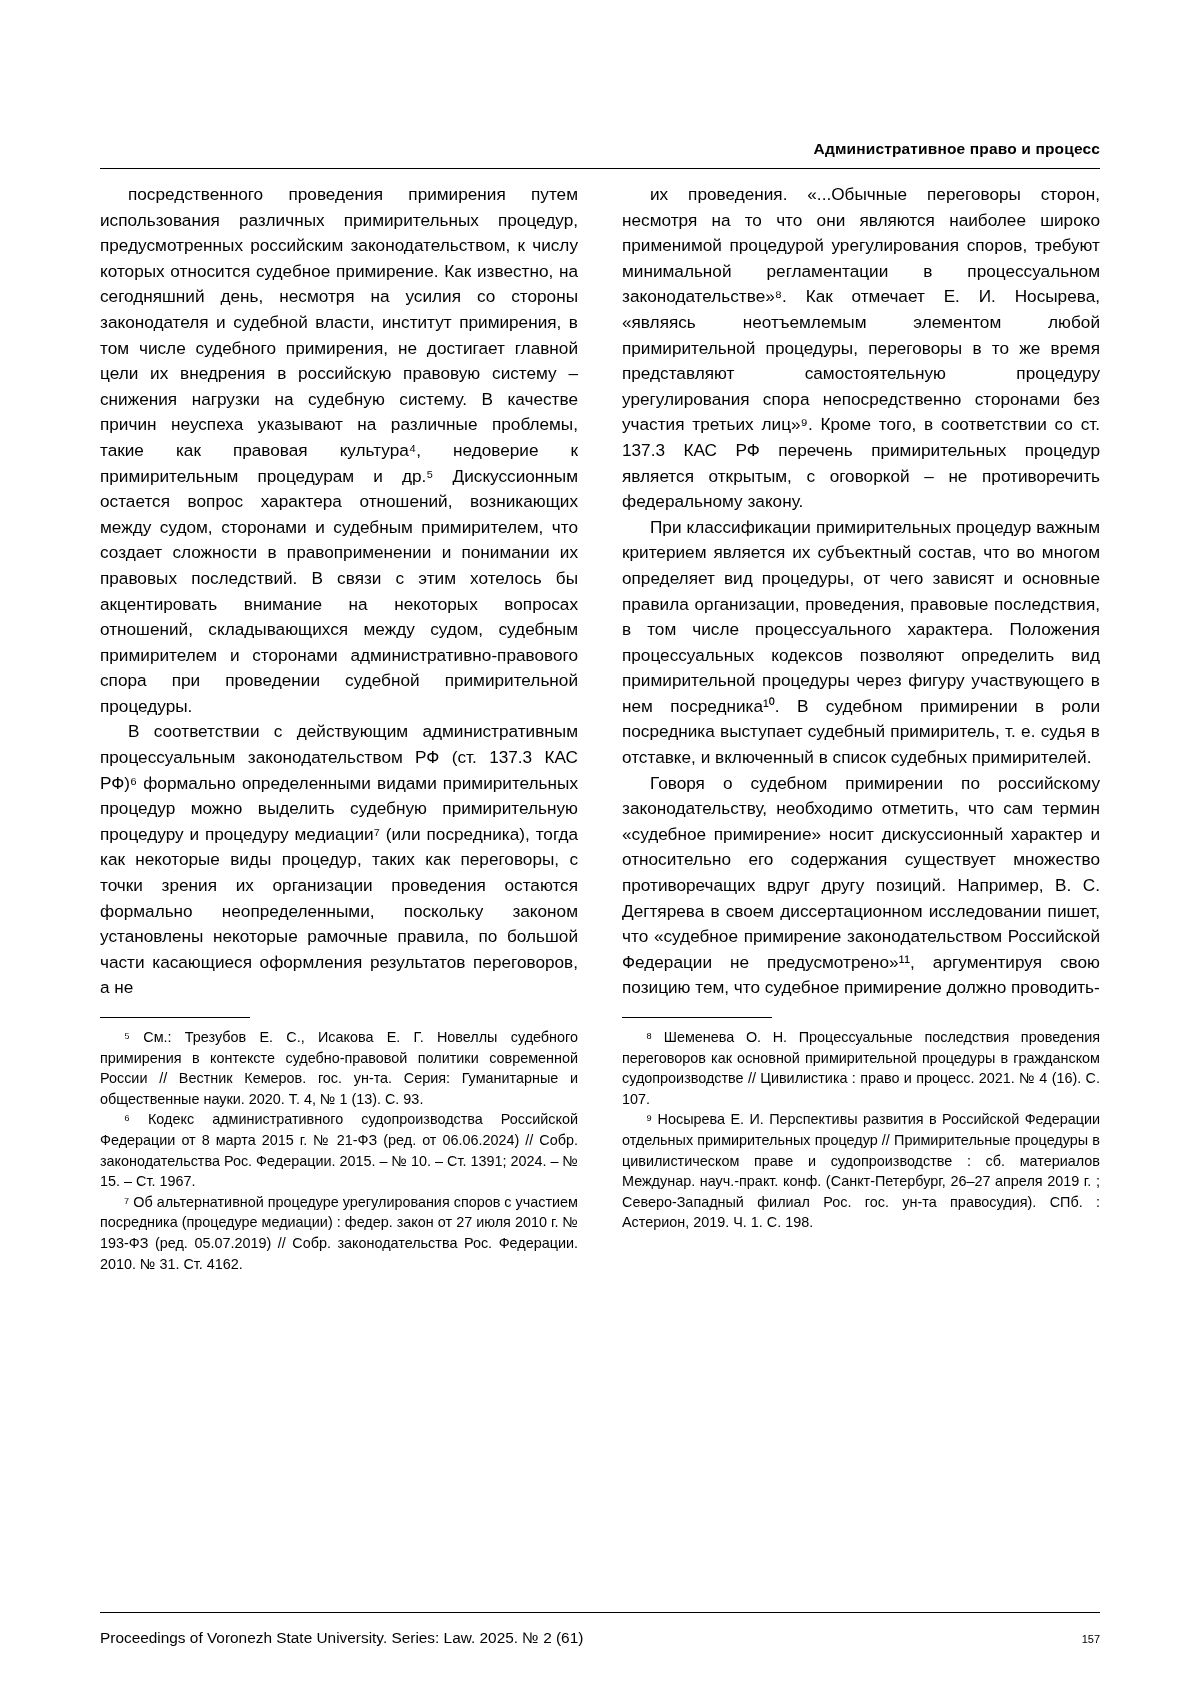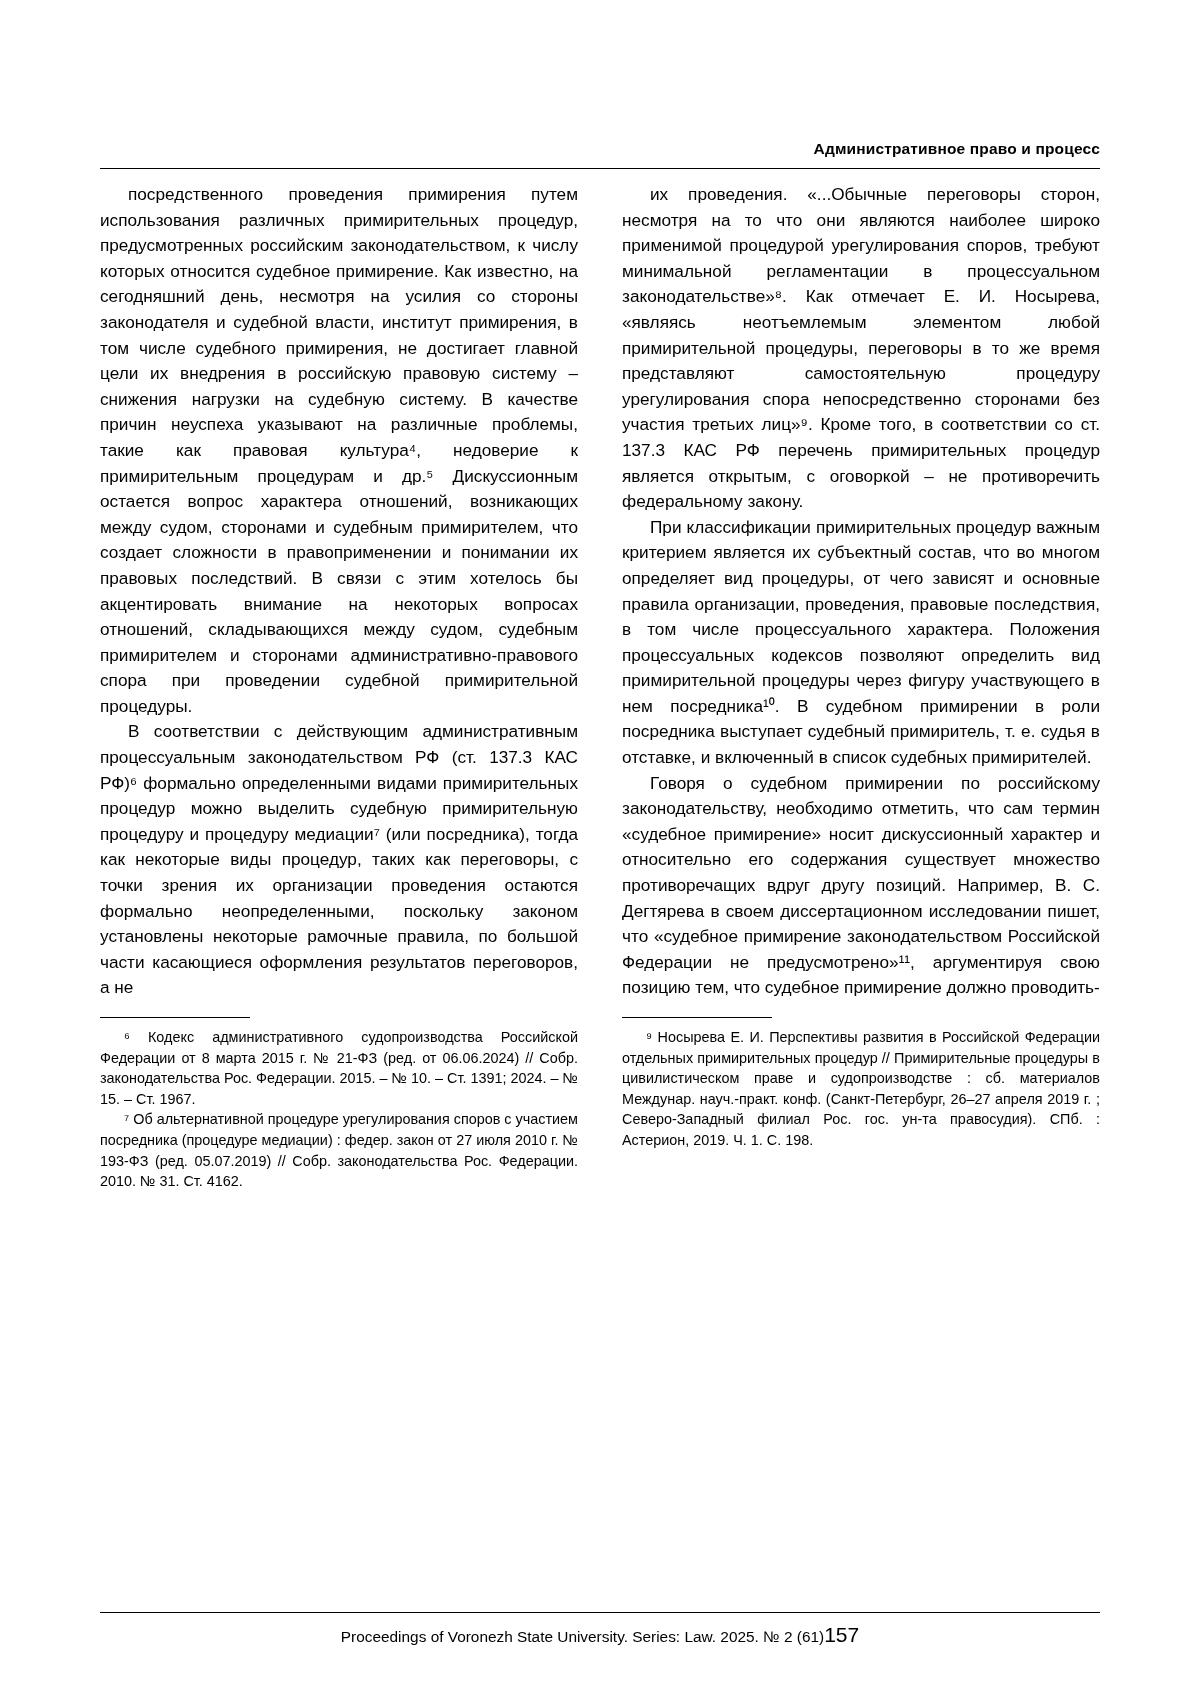--- a/index.html
+++ b/index.html
@@ -116,6 +116,7 @@
 
       <div class="fn-block">
         <div class="fn-rule"></div>
+        <p class="fn">⁵ См.: Трезубов Е. С., Исакова Е. Г. Новеллы судебного примирения в контексте судебно-правовой политики современной России // Вестник Кемеров. гос. ун-та. Серия: Гуманитарные и общественные науки. 2020. Т. 4, № 1 (13). С. 93.</p>
         <p class="fn">⁶ Кодекс административного судопроизводства Российской Федерации от 8 марта 2015 г. № 21-ФЗ (ред. от 06.06.2024) // Собр. законодательства Рос. Федерации. 2015. – № 10. – Ст. 1391; 2024. – № 15. – Ст. 1967.</p>
         <p class="fn">⁷ Об альтернативной процедуре урегулирования споров с участием посредника (процедуре медиации) : федер. закон от 27 июля 2010 г. № 193-ФЗ (ред. 05.07.2019) // Собр. законодательства Рос. Федерации. 2010. № 31. Ст. 4162.</p>
       </div>

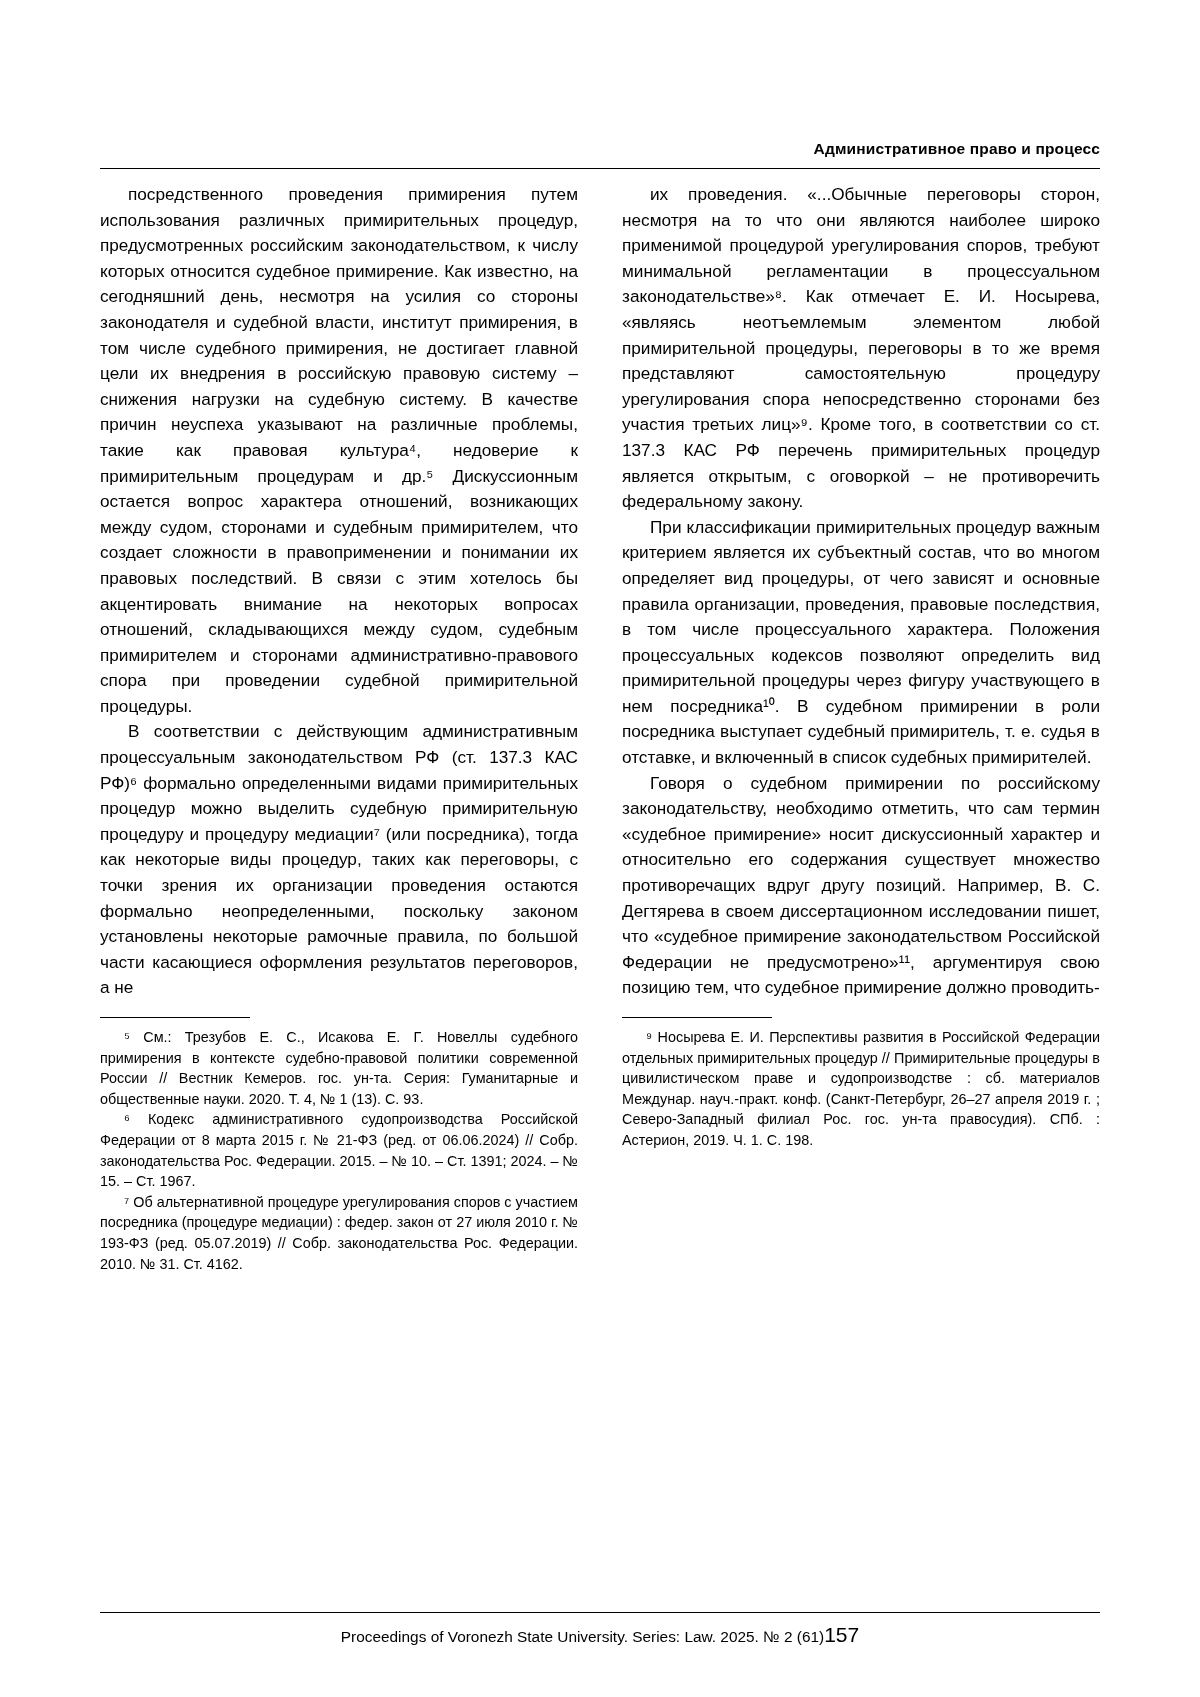--- a/index.html
+++ b/index.html
@@ -129,6 +129,7 @@
 
       <div class="fn-block">
         <div class="fn-rule"></div>
+        <p class="fn">⁸ Шеменева О. Н. Процессуальные последствия проведения переговоров как основной примирительной процедуры в гражданском судопроизводстве // Цивилистика : право и процесс. 2021. № 4 (16). С. 107.</p>
         <p class="fn">⁹ Носырева Е. И. Перспективы развития в Российской Федерации отдельных примирительных процедур // Примирительные процедуры в цивилистическом праве и судопроизводстве : сб. материалов Междунар. науч.-практ. конф. (Санкт-Петербург, 26–27 апреля 2019 г. ; Северо-Западный филиал Рос. гос. ун-та правосудия). СПб. : Астерион, 2019. Ч. 1. С. 198.</p>
       </div>
     </div>

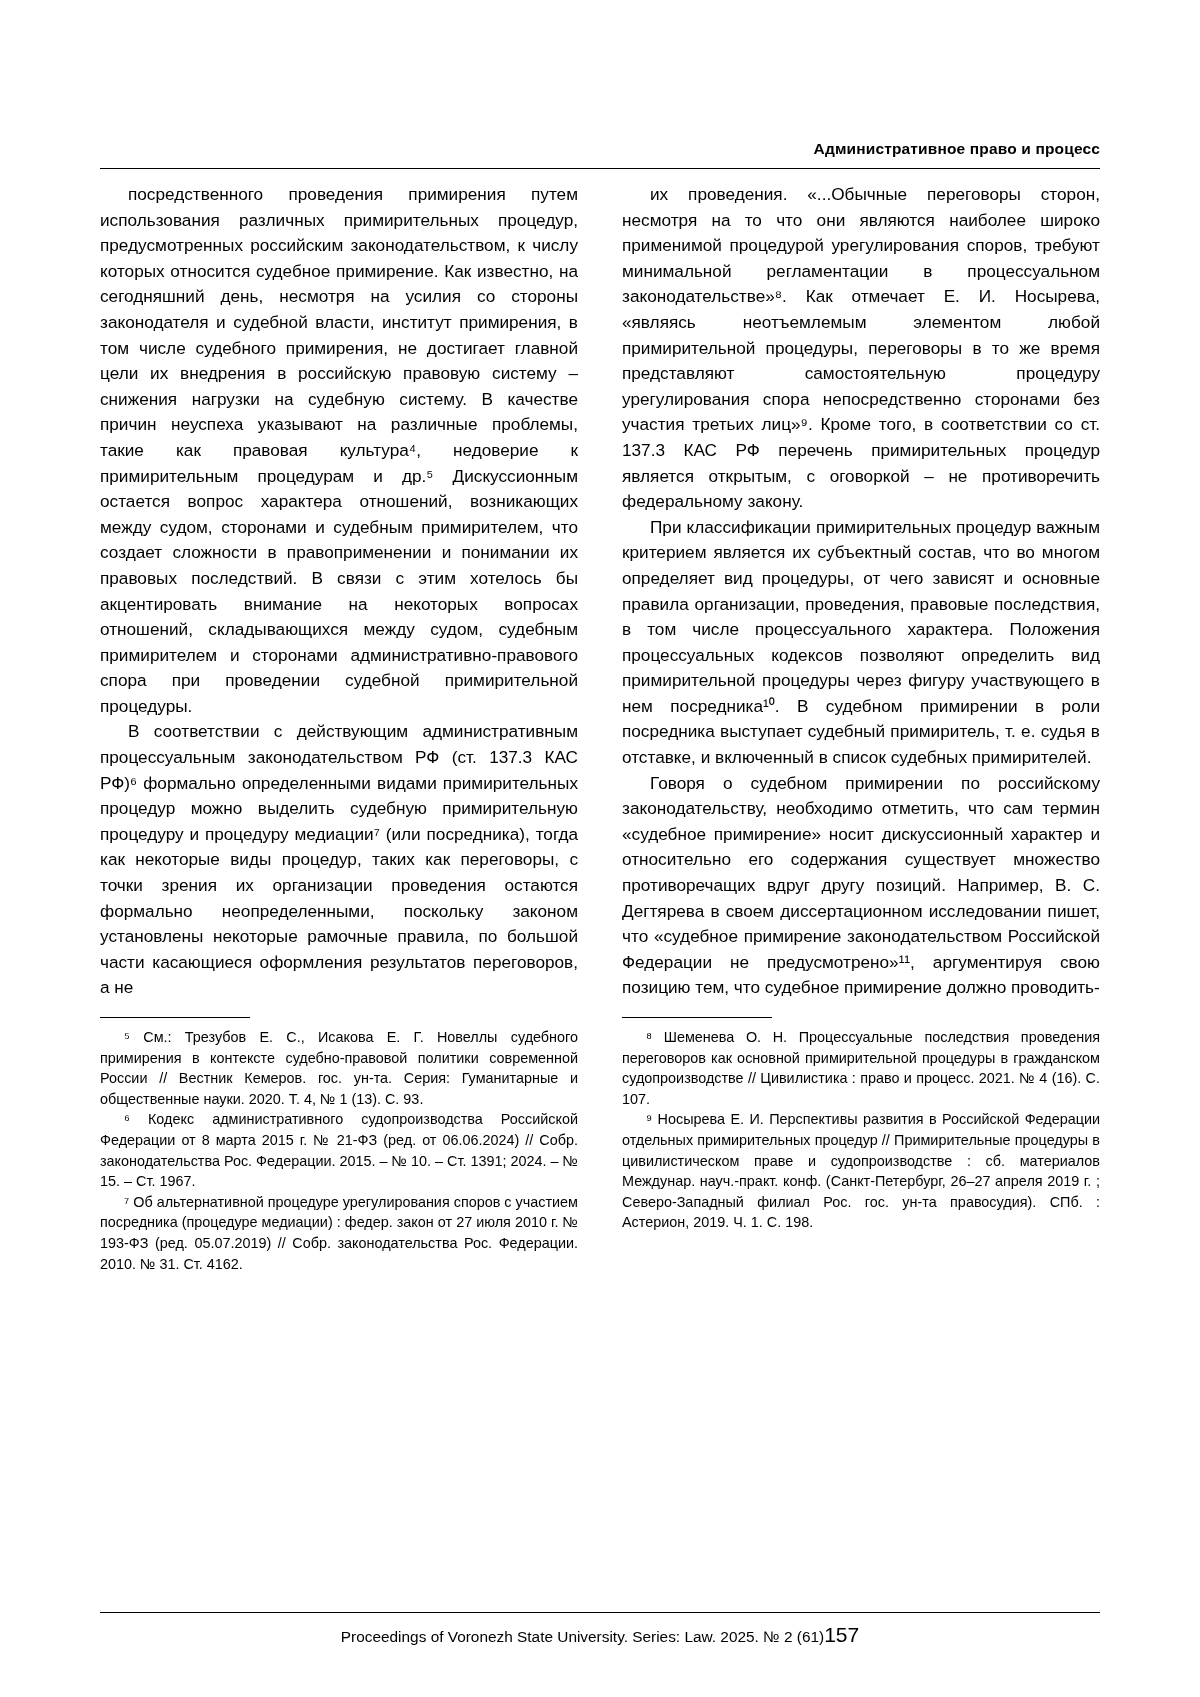--- a/index.html
+++ b/index.html
@@ -94,7 +94,7 @@
     right: 100px;
     bottom: 50px;
     display: flex;
-    justify-content: center;
+    justify-content: space-between;
     align-items: baseline;
     font-size: 15.4px;
   }

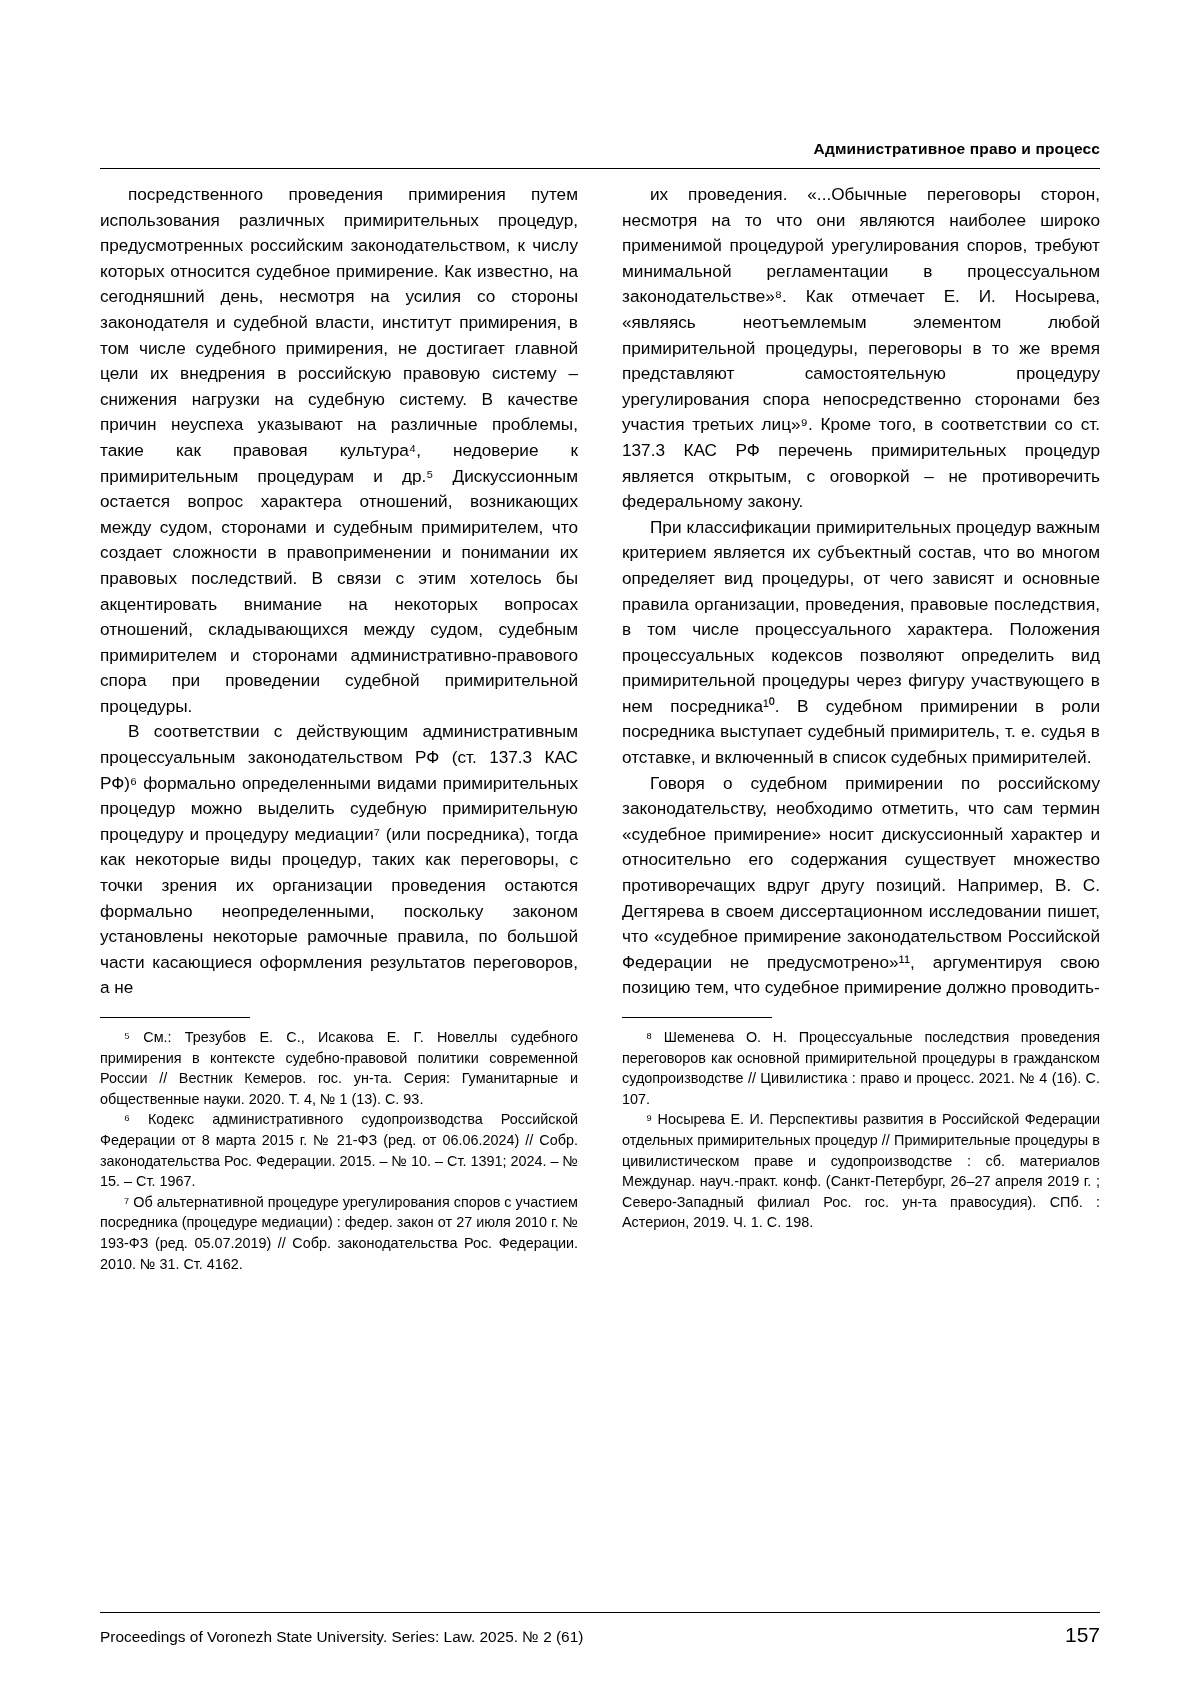--- a/index.html
+++ b/index.html
@@ -98,7 +98,7 @@
     align-items: baseline;
     font-size: 15.4px;
   }
-  .footer .pageno { font-size: 21px; }
+  .footer .pageno { font-size: 11px; }
 </style>
 </head>
 <body>

